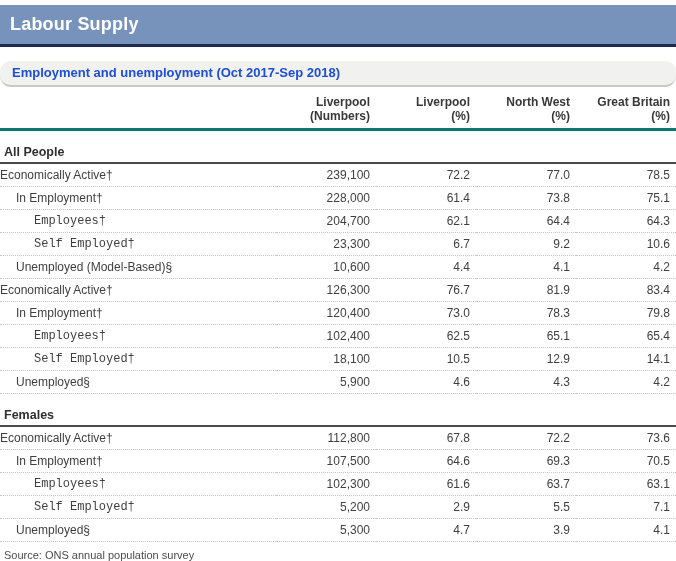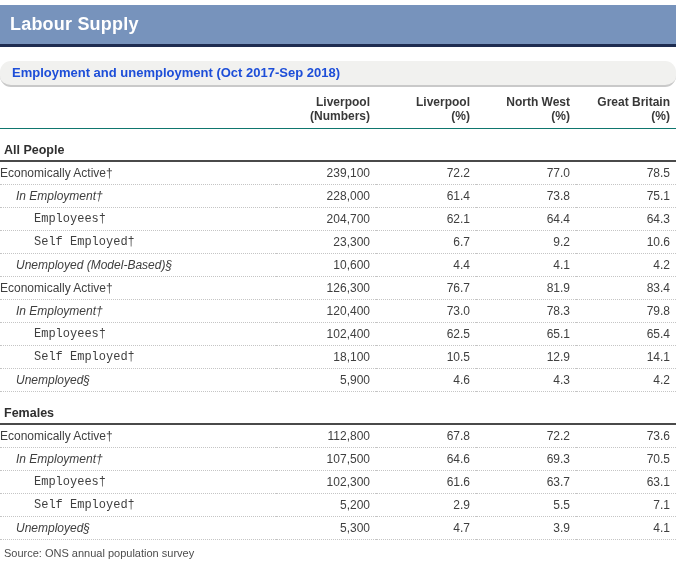--- a/index.html
+++ b/index.html
@@ -44,7 +44,7 @@
     font-weight:bold; text-align:right; vertical-align:bottom;
     color:#383838; line-height:14px;
     padding:2px 6px 5px 0;
-    border-bottom:1px solid #0f766e;
+    border-bottom:3px solid #0f766e;
   }
   thead th .hline { display:block; }
   td.section-title {

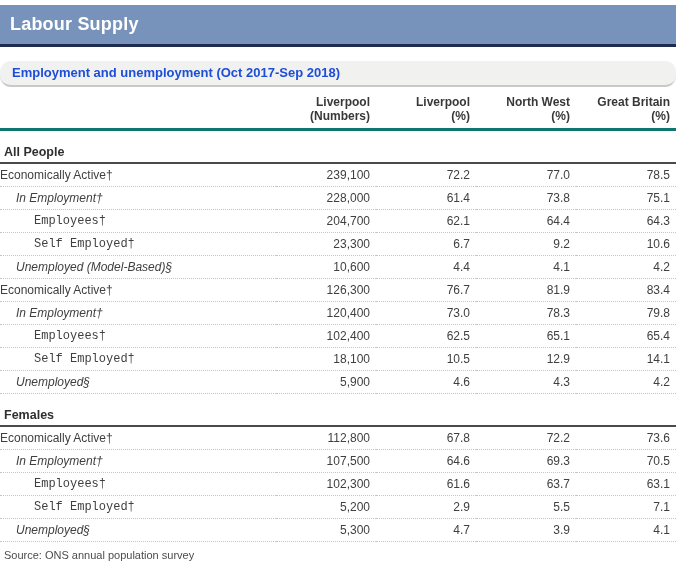--- a/index.html
+++ b/index.html
@@ -58,7 +58,7 @@
   }
   td.label { text-align:left; }
   td.label.indent-0 { padding-left:0; }
-  td.label.indent-1 { padding-left:16px;font-style:italic; }
+  td.label.indent-1 { padding-left:16px; }
   td.label.indent-2 { padding-left:34px;font-family:Liberation Mono, monospace; }
   td.num { text-align:right; padding-right:6px; }
 

